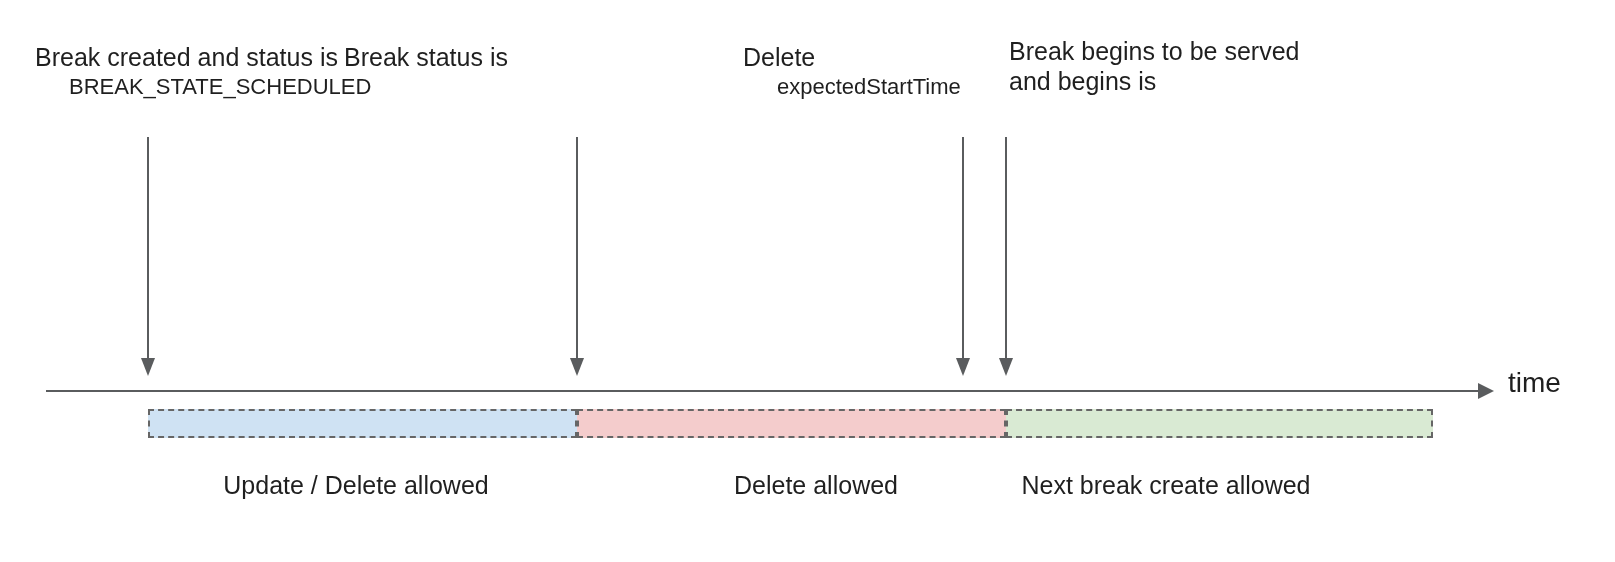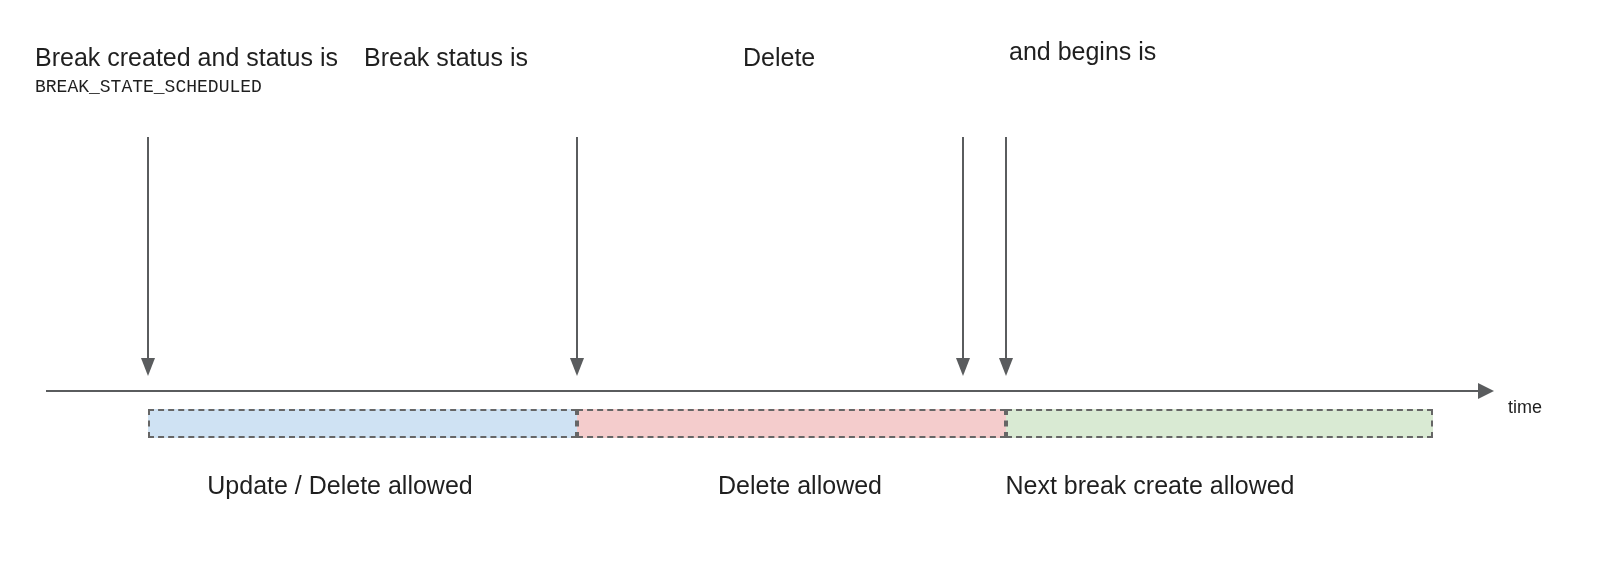--- a/index.html
+++ b/index.html
@@ -103,7 +103,7 @@
     <div class="code">BREAK_STATE_SCHEDULED</div>
   </div>
 
-  <div class="annotation" style="left:364px; top:42px;">
+  <div class="annotation" style="left:344px; top:42px;">
     <div>Break status is</div>
   </div>
 

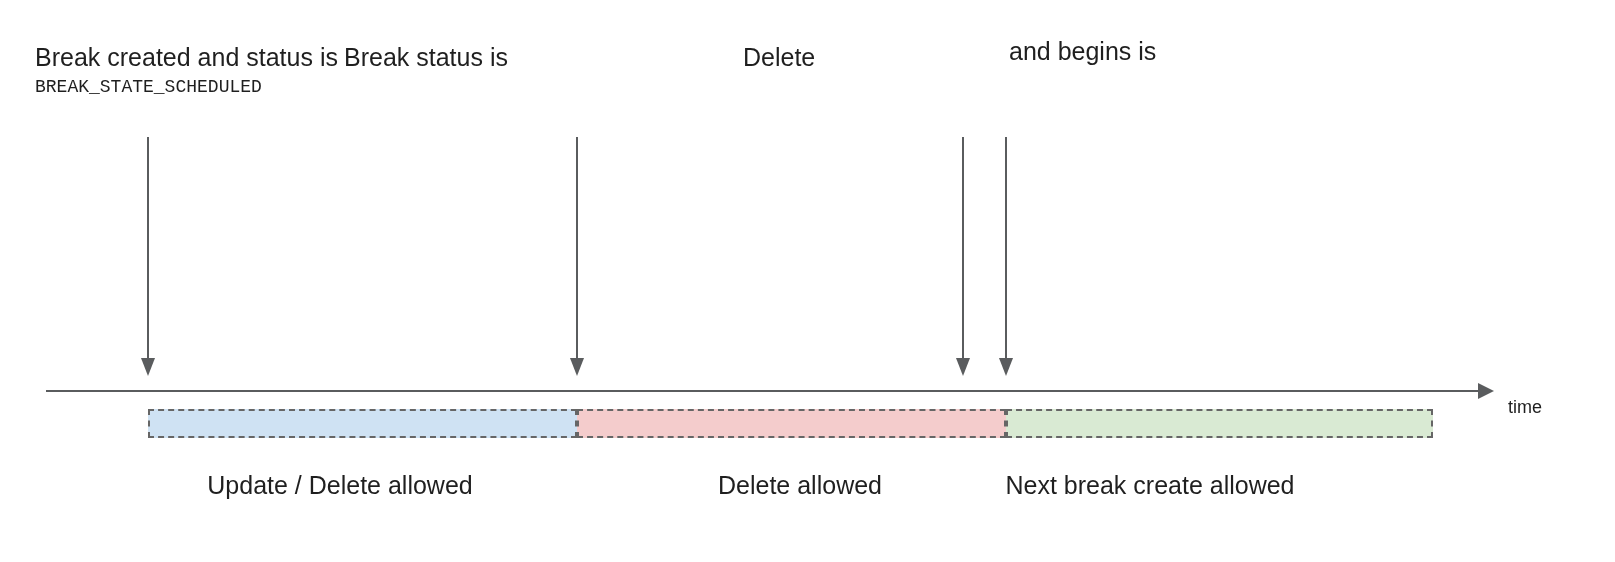--- a/index.html
+++ b/index.html
@@ -112,6 +112,7 @@
   </div>
 
   <div class="annotation" style="left:1009px; top:36px;">
+    <div>Break begins to be served</div>
     <div>and begins is</div>
   </div>
 

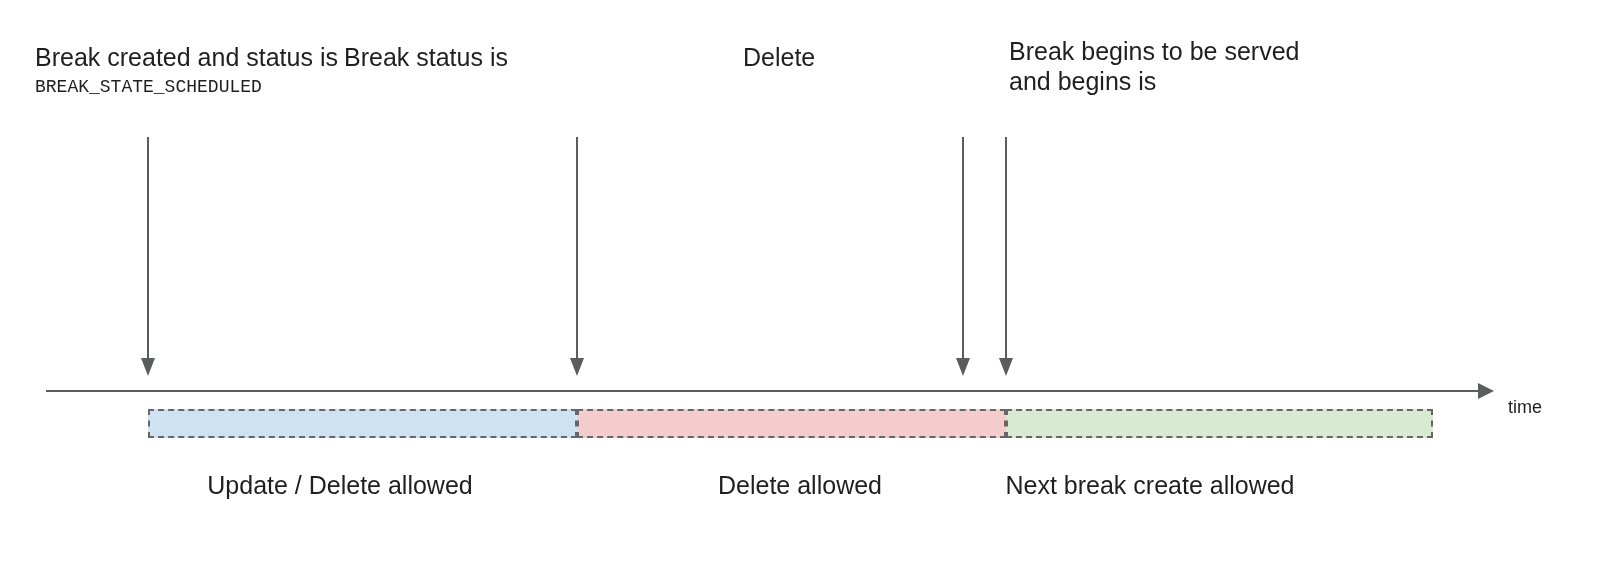--- a/index.html
+++ b/index.html
@@ -24,9 +24,10 @@
     white-space: nowrap;
   }
   .annotation .code {
-    font-family: Liberation Mono, monospace;
-    font-size: 18px;
+    font-family: Liberation Sans, sans-serif;
+    font-size: 22px;
     line-height: 30px;
+    margin-left: 34px;
   }
   .v-arrow {
     position: absolute;

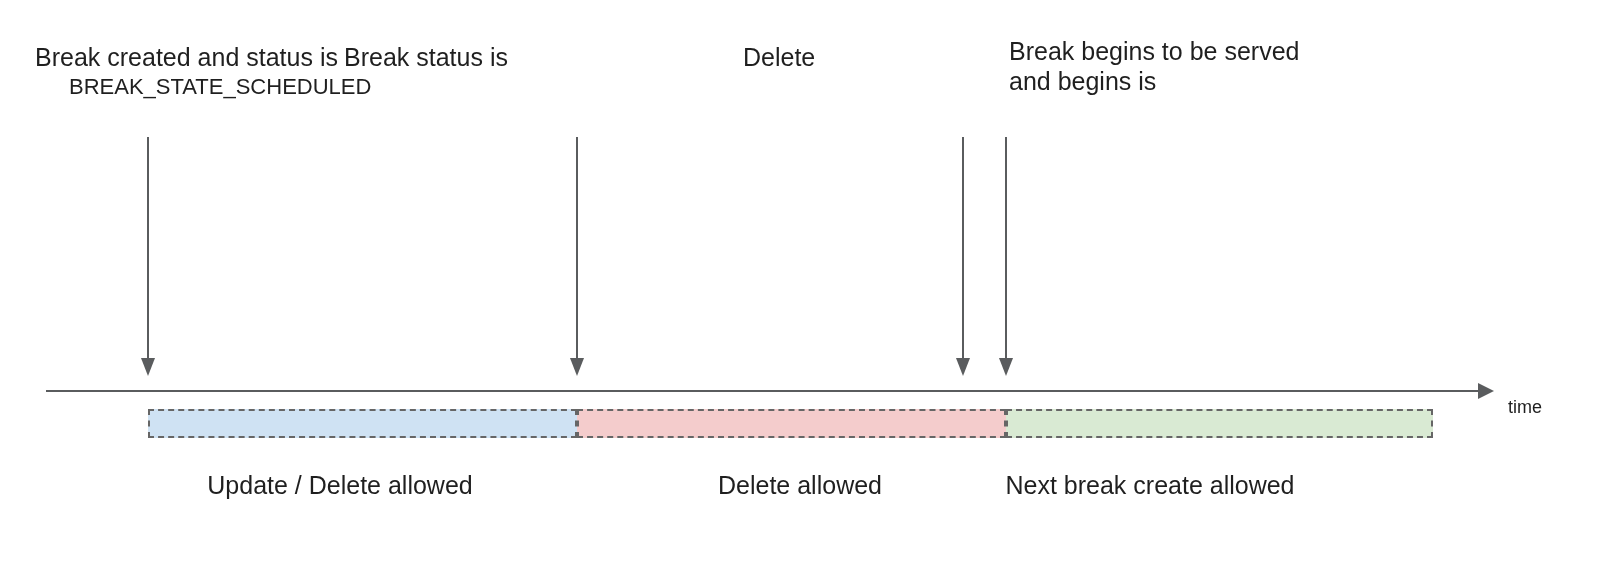--- a/index.html
+++ b/index.html
@@ -110,6 +110,7 @@
 
   <div class="annotation" style="left:743px; top:42px;">
     <div>Delete</div>
+    <div class="code">expectedStartTime</div>
   </div>
 
   <div class="annotation" style="left:1009px; top:36px;">

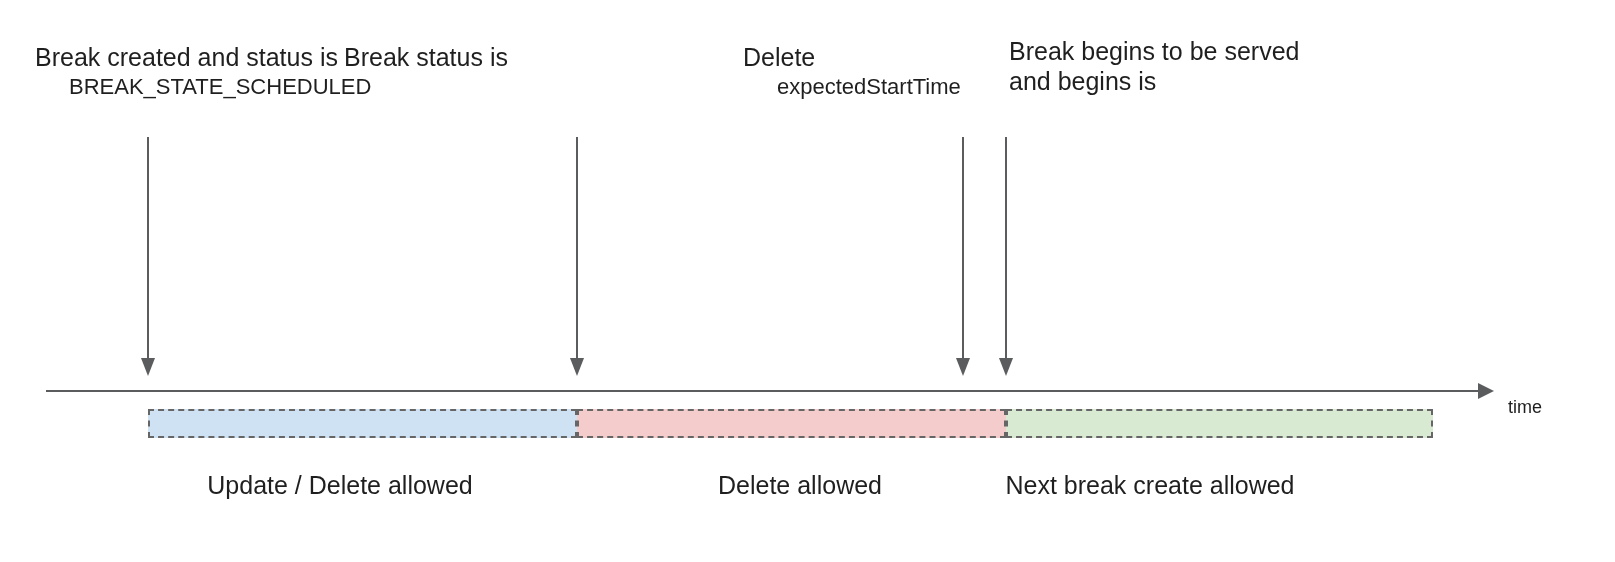--- a/index.html
+++ b/index.html
@@ -68,8 +68,8 @@
   #timeline-label {
     position: absolute;
     left: 1508px;
-    top: 392px;
-    font-size: 18px;
+    top: 368px;
+    font-size: 28px;
     line-height: 30px;
   }
   .segment {

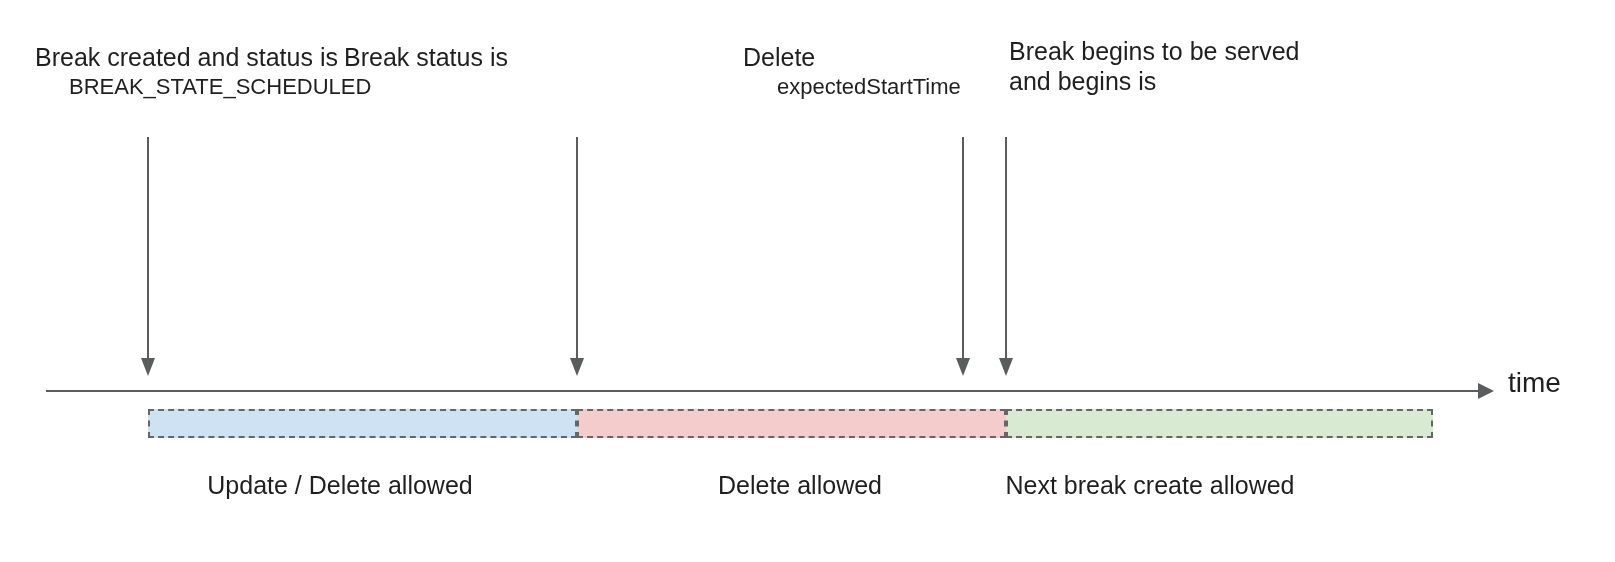--- a/index.html
+++ b/index.html
@@ -89,6 +89,7 @@
     font-size: 25px;
     line-height: 30px;
     white-space: nowrap;
+    margin-left: 16px;
   }
   #segment-label-1 { left: 340px; }
   #segment-label-2 { left: 800px; }

